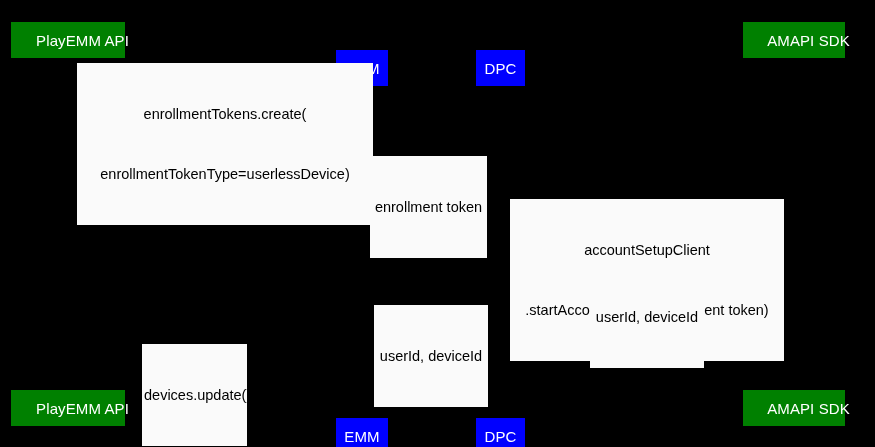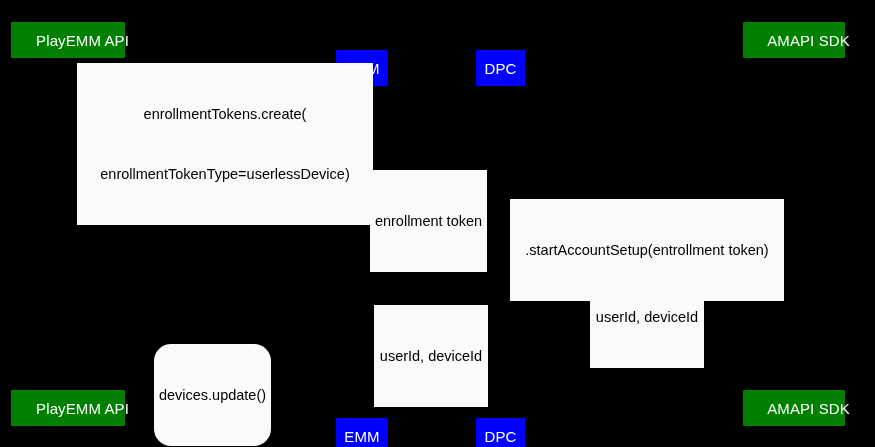--- a/index.html
+++ b/index.html
@@ -95,7 +95,7 @@
   </div>
 
 
-  <div class="msg-label single" style="left:370px; top:170px; width:117px;">
+  <div class="msg-label single" style="left:370px; top:156px; width:117px;">
     <div>enrollment token</div>
   </div>
 

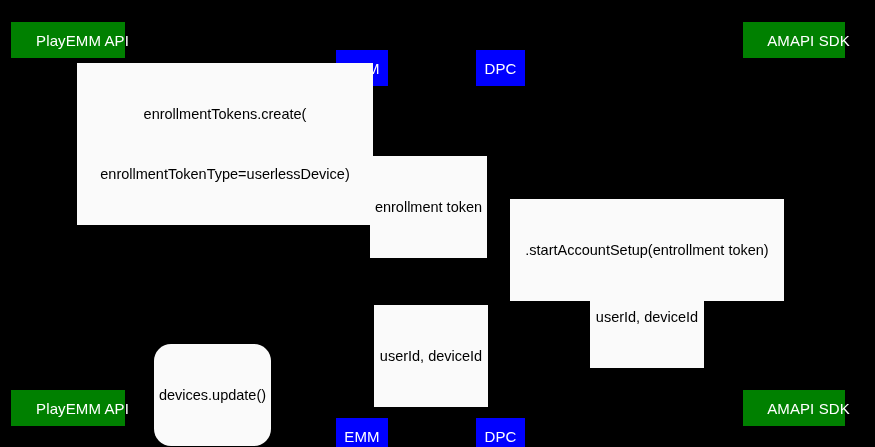--- a/index.html
+++ b/index.html
@@ -100,6 +100,7 @@
   </div>
 
   <div class="msg-label" style="left:510px; top:199px; width:274px;">
+    <div>accountSetupClient</div>
     <div>.startAccountSetup(entrollment token)</div>
   </div>
 

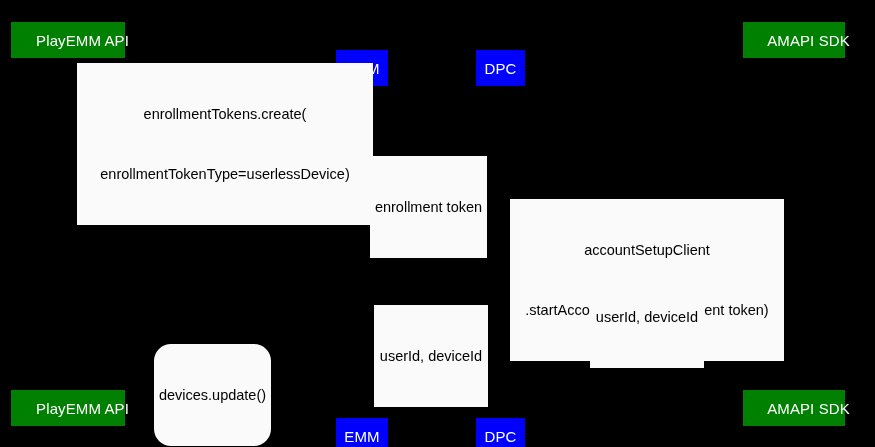--- a/index.html
+++ b/index.html
@@ -112,7 +112,7 @@
     <div>userId, deviceId</div>
   </div>
 
-  <div class="msg-label single" style="left:154px; top:344px; width:117px;border-radius:17px;">
+  <div class="msg-label single" style="left:142px; top:344px; width:105px;">
     <div>devices.update()</div>
   </div>
 

